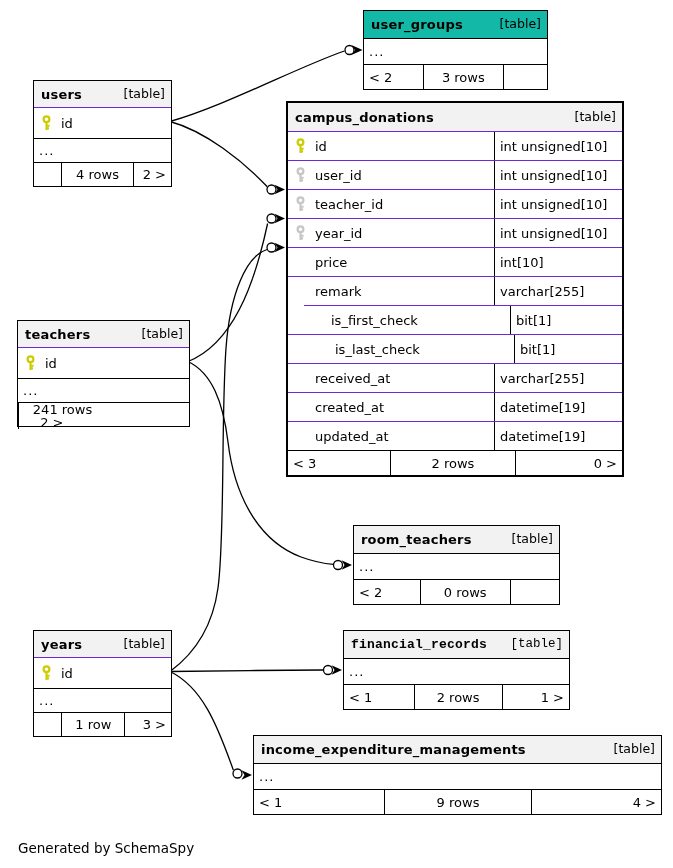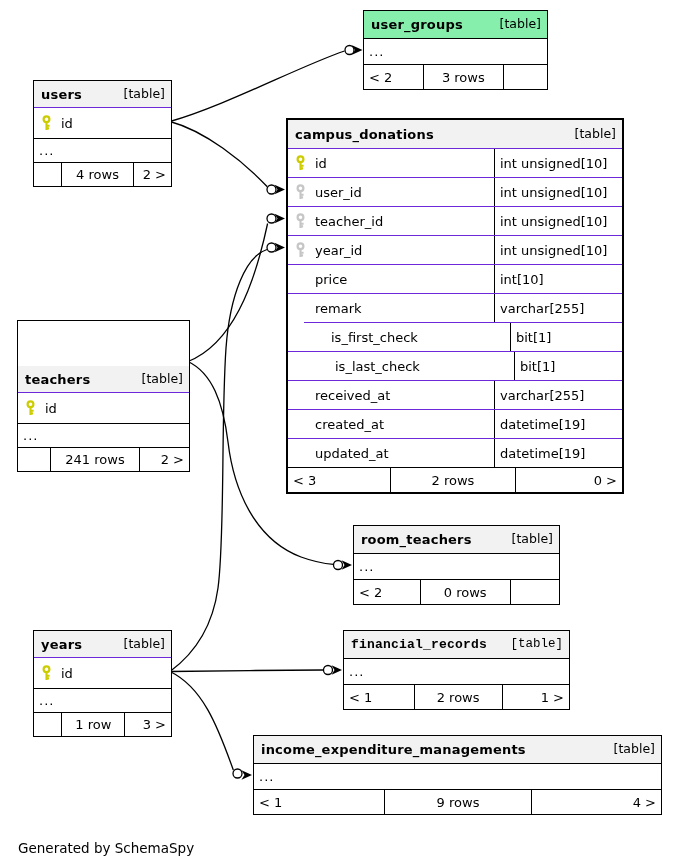--- a/index.html
+++ b/index.html
@@ -89,7 +89,7 @@
 
   <div id="tables-root">
       <div class="tbl" style="left: 363px; top: 10px; width: 183px;">
-        <div class="thead" style="height: 27px; background: #86efac;">
+        <div class="thead" style="height: 27px; background: #14b8a6;">
           <span class="tname">user_groups</span>
           <span class="tbadge">[table]</span>
         </div>

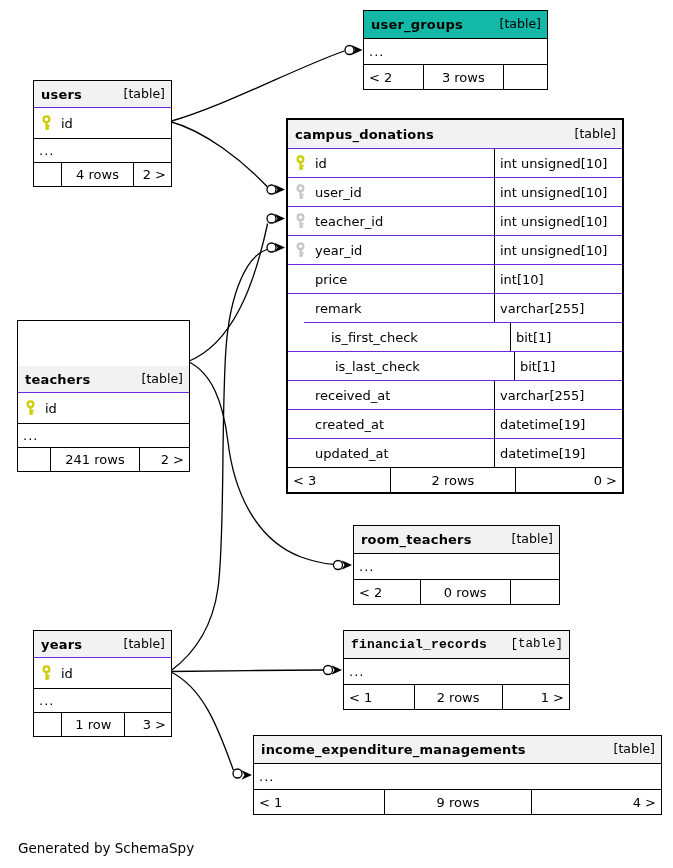--- a/index.html
+++ b/index.html
@@ -123,7 +123,7 @@
           <div class="fc ar" style="width: 28%;">2 &gt;</div>
         </div>
       </div>
-      <div class="tbl emph" style="left: 286px; top: 118px; width: 334px;">
+      <div class="tbl emph" style="left: 286px; top: 101px; width: 334px;">
         <div class="thead" style="height: 28px; background: rgb(242, 242, 242);">
           <span class="tname">campus_donations</span>
           <span class="tbadge">[table]</span>

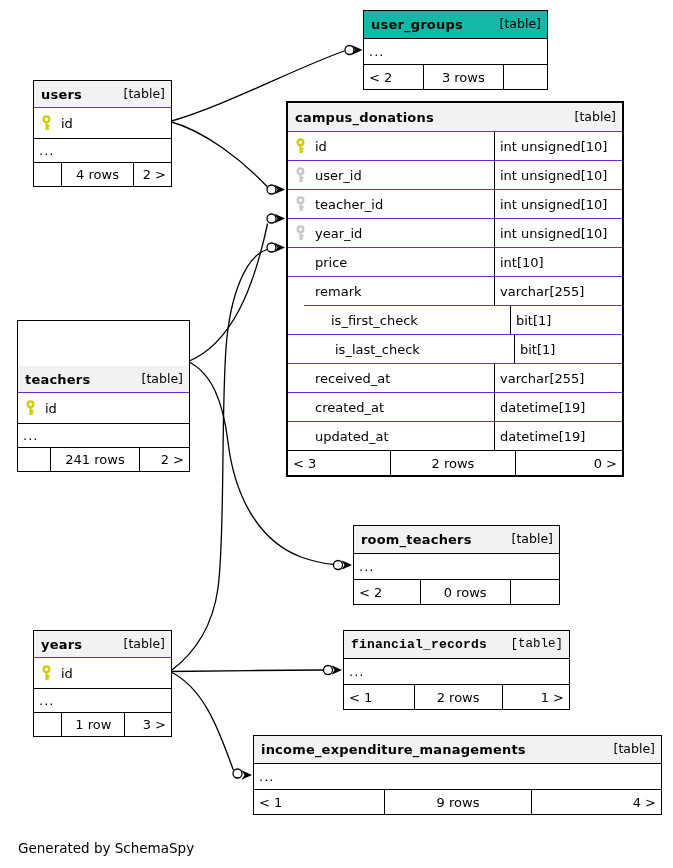--- a/index.html
+++ b/index.html
@@ -232,7 +232,7 @@
         </div>
       </div>
       <div class="tbl" style="left: 17px; top: 320px; width: 171px;">
-        <div class="thead" style="height: 26px; background: rgb(242, 242, 242); margin-top: 45px;">
+        <div class="thead" style="height: 26px; background: rgb(242, 242, 242);">
           <span class="tname">teachers</span>
           <span class="tbadge">[table]</span>
         </div>

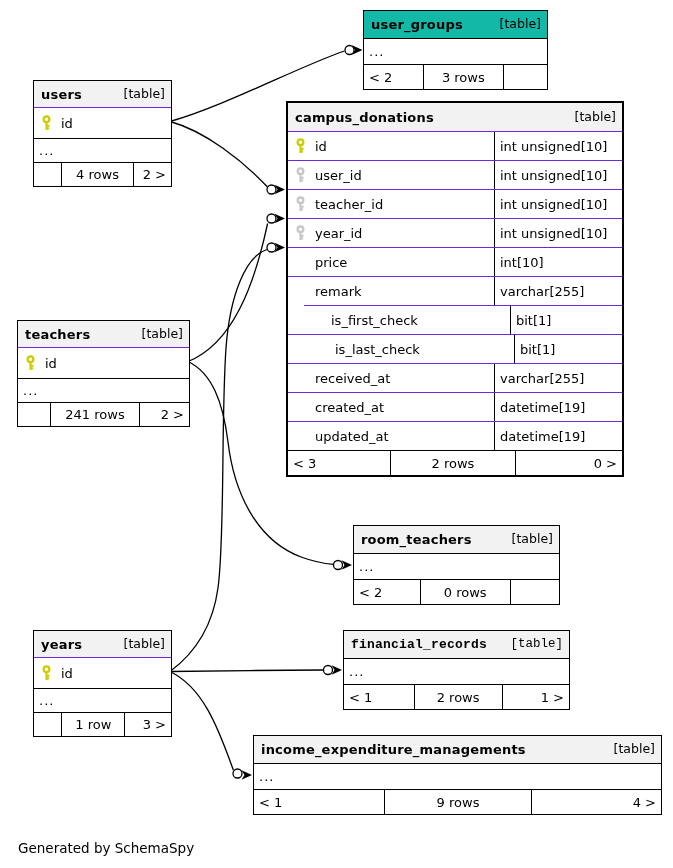--- a/index.html
+++ b/index.html
@@ -248,7 +248,7 @@
           </div>
         </div>
         <div class="erow" style="height: 24px;">...</div>
-        <div class="tfoot" style="height: 24px;">
+        <div class="tfoot" style="height: 24px; flex-direction: column;">
           <div class="fc al" style="width: 19%;"></div>
           <div class="fc ac" style="width: 51.5%;">241 rows</div>
           <div class="fc ar" style="width: 29.5%;">2 &gt;</div>

